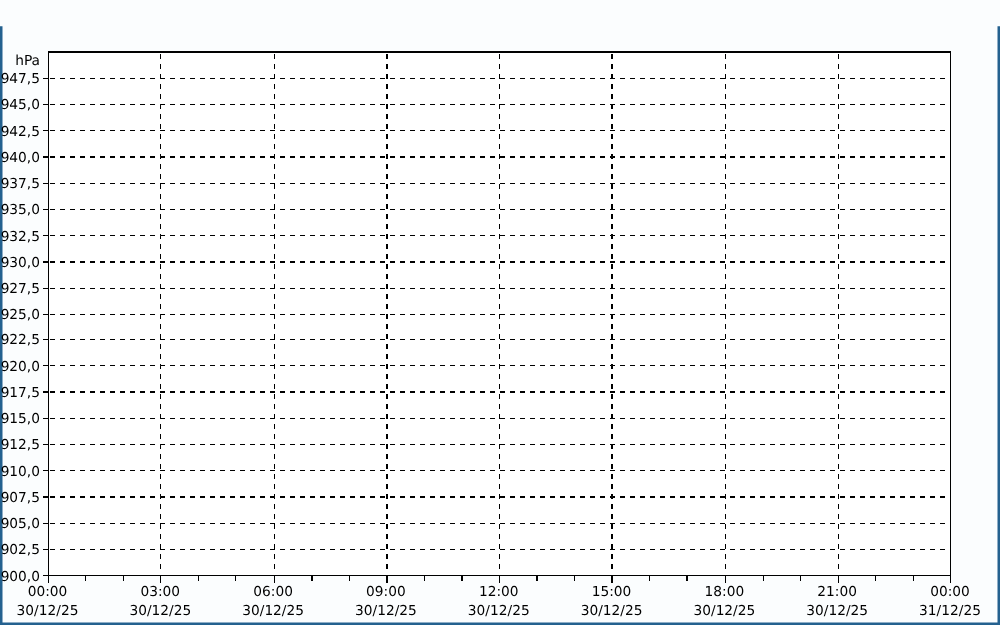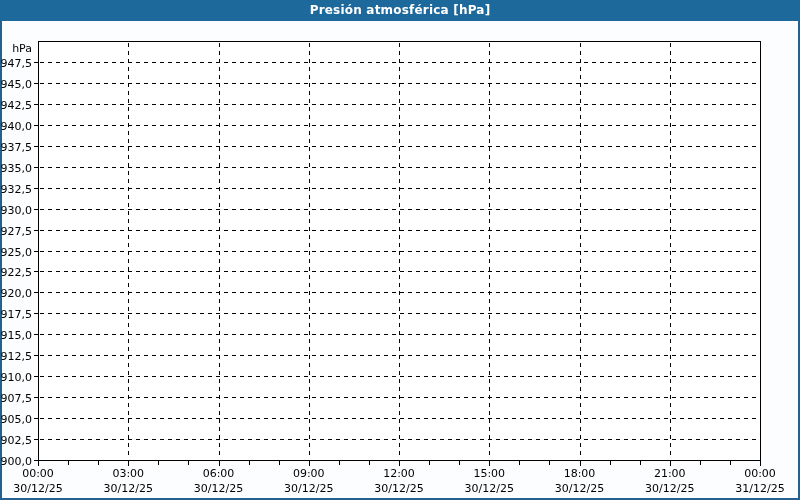--- a/index.html
+++ b/index.html
@@ -42,7 +42,6 @@
 <body>
 
 <div class="window">
-  <div class="titlebar">Presión atmosférica [hPa]</div>
   <div class="panel"></div>
   <svg class="chart" id="chart-svg" viewBox="0 0 800 500">
       <rect x="38.5" y="41.5" width="722" height="419" fill="#ffffff" stroke="#000000" stroke-width="1" shape-rendering="crispEdges"></rect>

